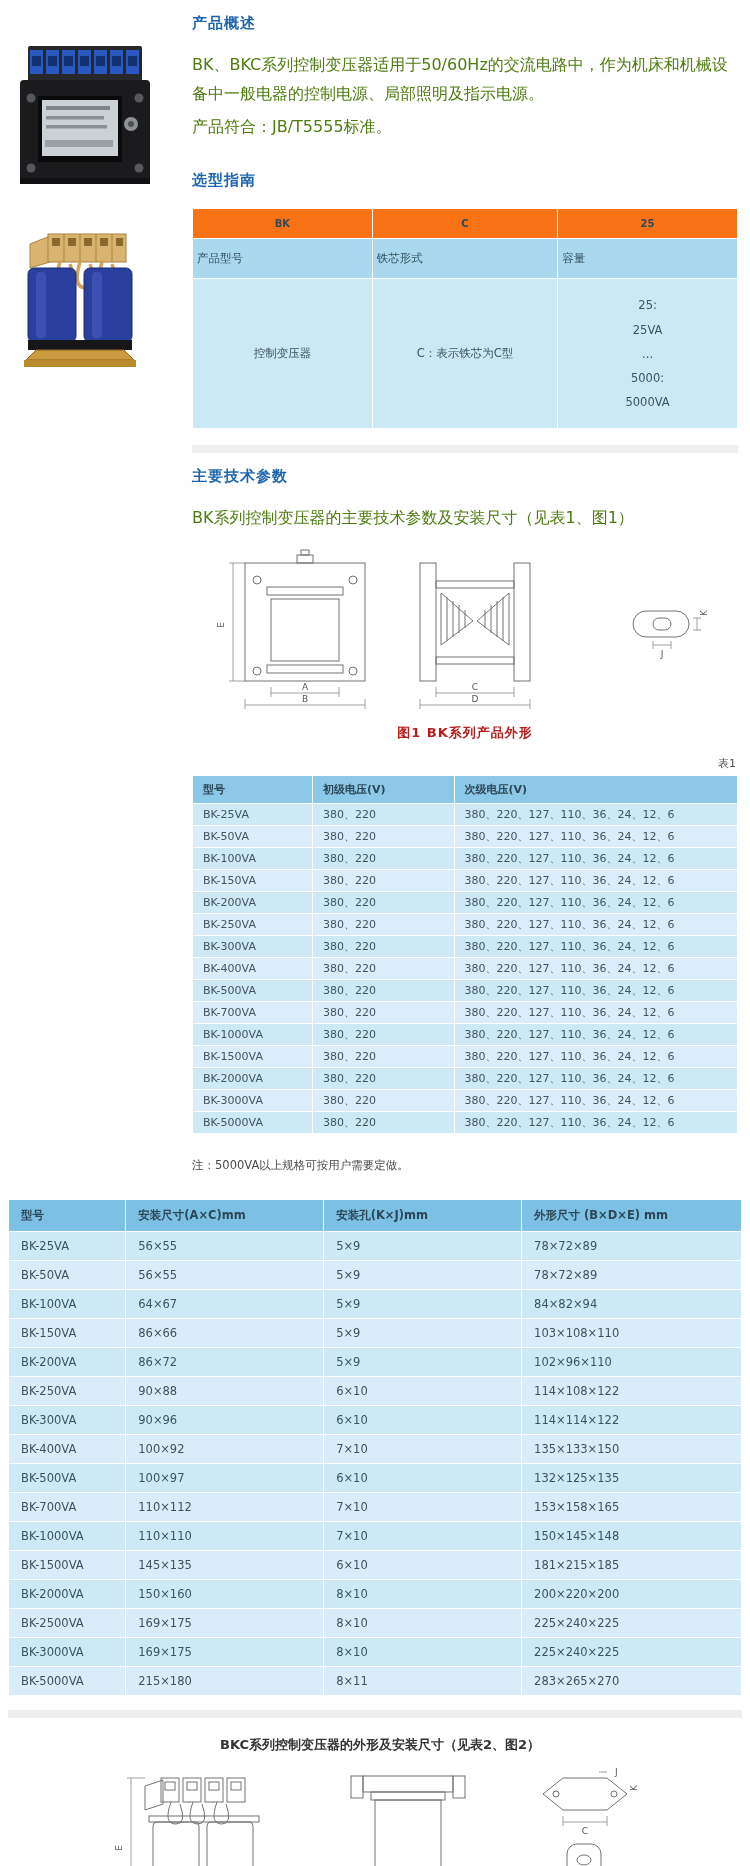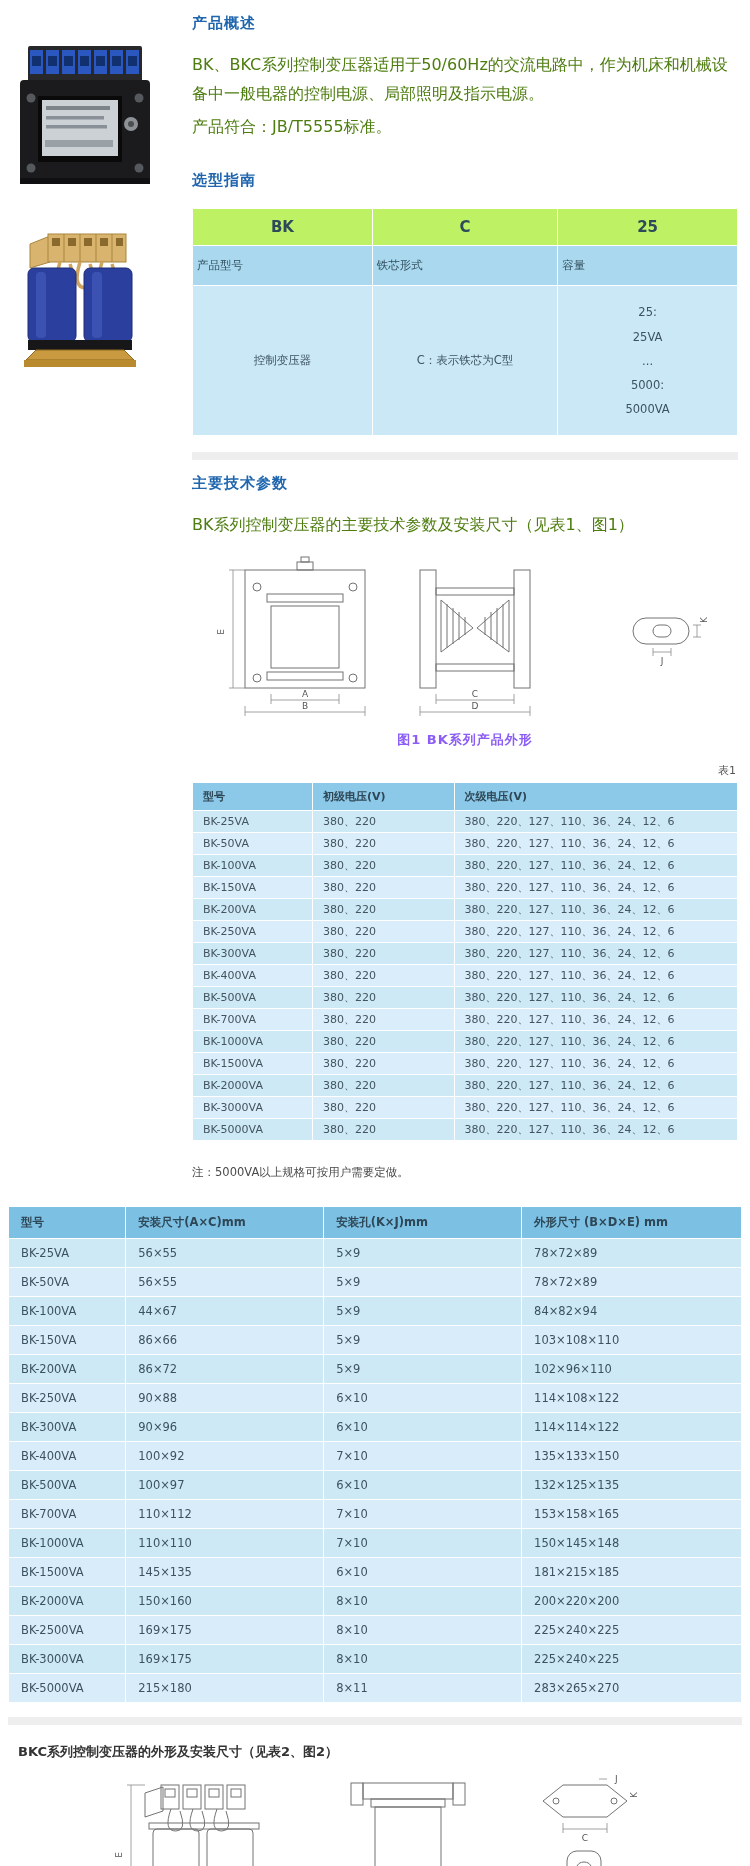--- a/index.html
+++ b/index.html
@@ -25,7 +25,7 @@
   th,td { border:1px solid #ffffff; }
 
   
-  .sel-table th { background:#bef264; color:#2c4a5a; font-size:15px; font-weight:bold; padding:9px 4px; text-align:center; }
+  .sel-table th { background:#f97316; color:#2c4a5a; font-size:10px; font-weight:bold; padding:9px 4px; text-align:center; }
   .sel-table td.lbl { background:#a9d8ef; color:#33515f; font-size:11.5px; padding:12px 4px; text-align:left; }
   .sel-table td.val { background:#cbe8f6; color:#3d5260; font-size:11.5px; padding:14px 8px; text-align:center; vertical-align:middle; }
   .prelines { white-space:pre-line; line-height:2.1; text-align:center; display:inline-block; }

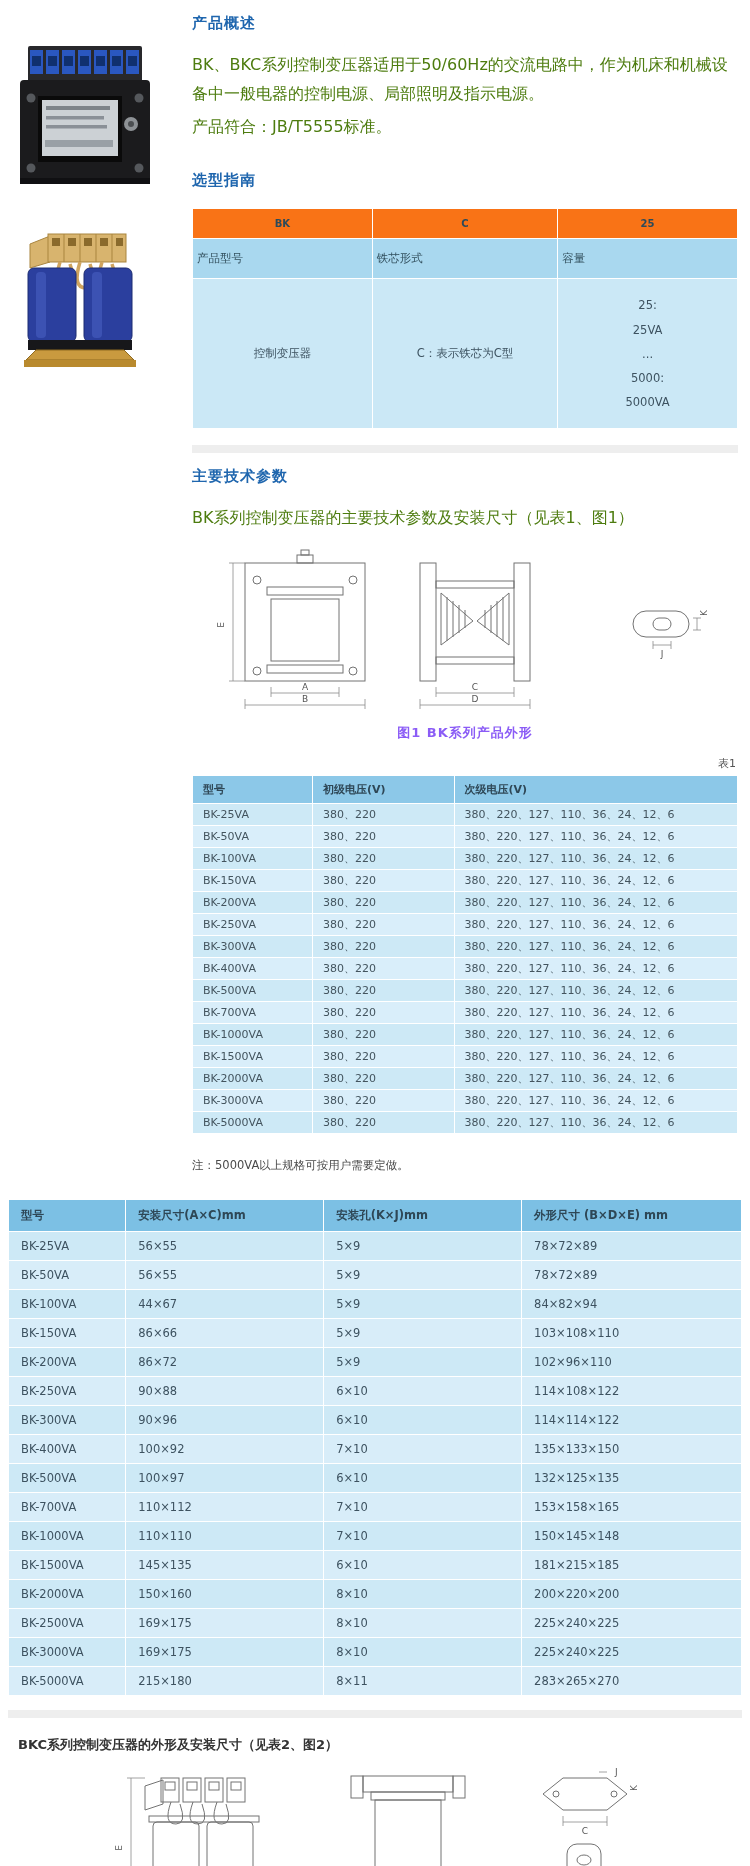--- a/index.html
+++ b/index.html
@@ -35,7 +35,7 @@
   .gray-band.full { margin:14px 0 18px 0; }
 
   .fig-wrap { text-align:center; margin:14px 0 6px 0; }
-  .fig-caption { text-align:center; color:#8b5cf6; font-size:13px; font-weight:bold; margin:6px 0 14px 0; letter-spacing:1px; }
+  .fig-caption { text-align:center; color:#b91c1c; font-size:13px; font-weight:bold; margin:6px 0 14px 0; letter-spacing:1px; }
   svg text { font-family:"DejaVu Sans","Liberation Sans",sans-serif; font-size:9px; fill:#555; }
   svg .ln { stroke:#737373; stroke-width:1; fill:none; }
   svg .dim { stroke:#8a8a8a; stroke-width:0.8; fill:none; }

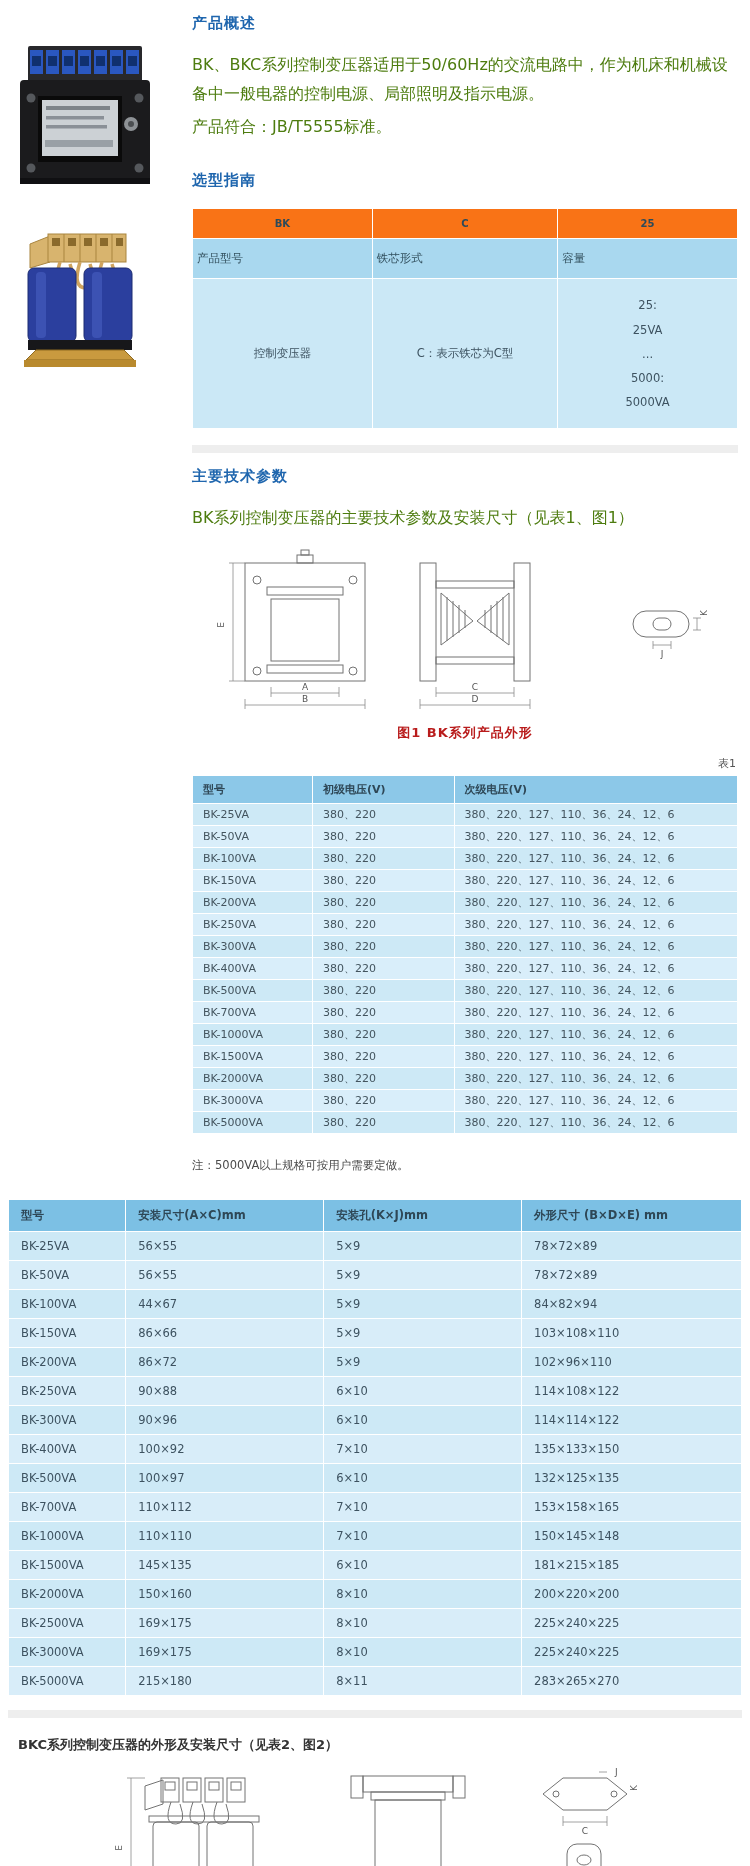--- a/index.html
+++ b/index.html
@@ -379,7 +379,7 @@
 
         <tr>
           <td>BK-100VA</td>
-          <td>44×67</td>
+          <td>64×67</td>
           <td>5×9</td>
           <td>84×82×94</td>
         </tr>

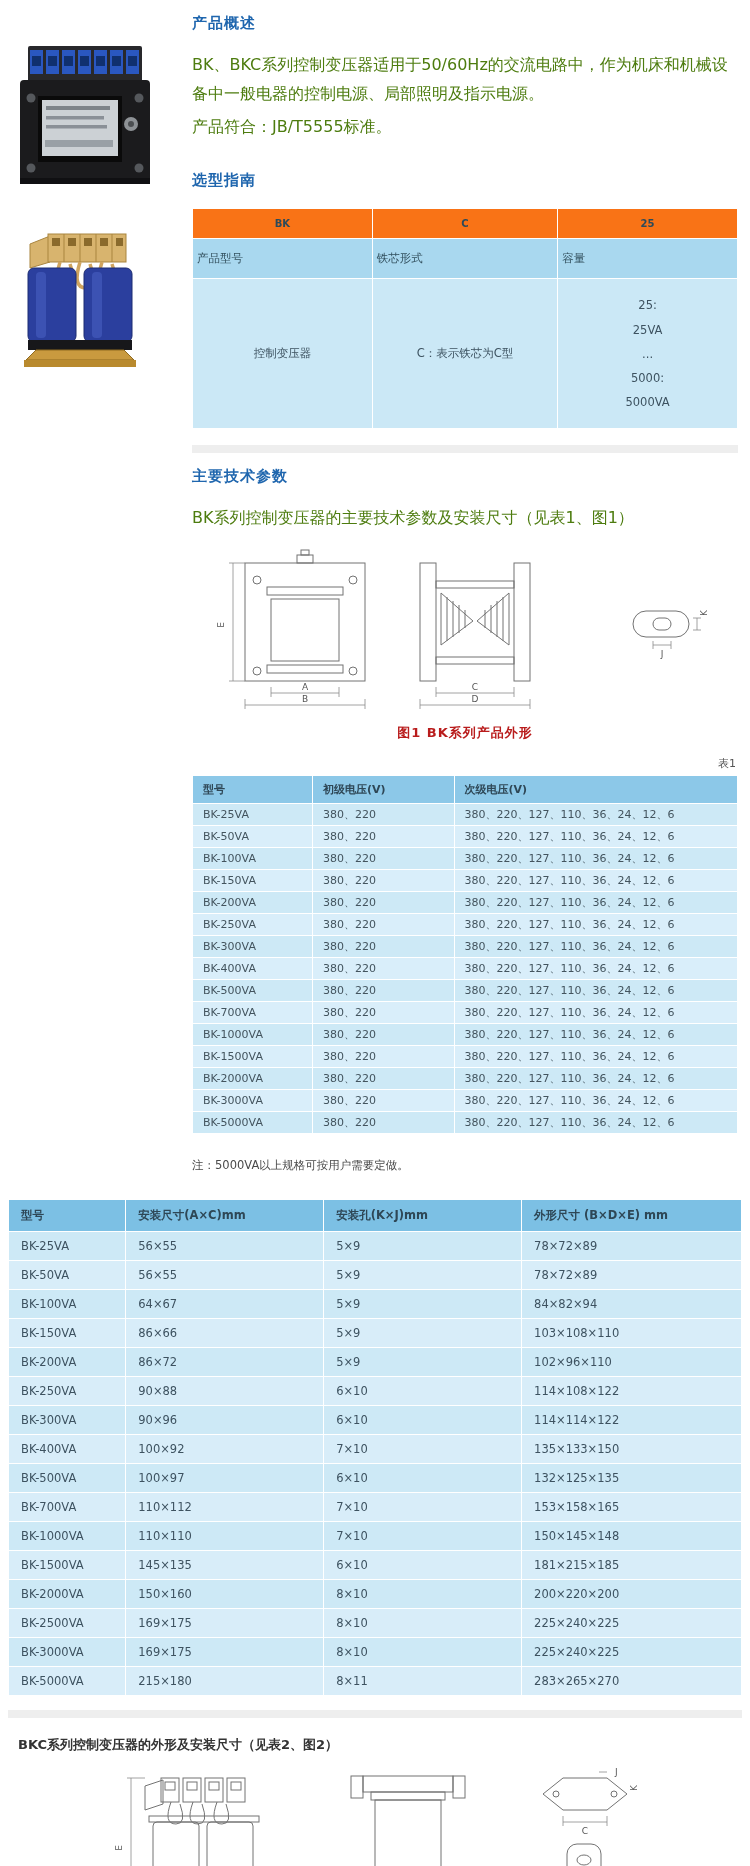--- a/index.html
+++ b/index.html
@@ -58,7 +58,7 @@
   .t2 tbody tr:nth-child(even) td { background:#d8edf9; }
   .t2 col.c1 { width:16%; } .t2 col.c2 { width:27%; } .t2 col.c3 { width:27%; } .t2 col.c4 { width:30%; }
 
-  .bkc-intro { color:#333; font-size:13px; font-weight:bold; margin:4px 0 12px 10px; }
+  .bkc-intro { color:#333; font-size:13px; font-weight:bold; margin:4px 0 12px 10px;text-align:center; }
 </style>
 </head>
 <body>

